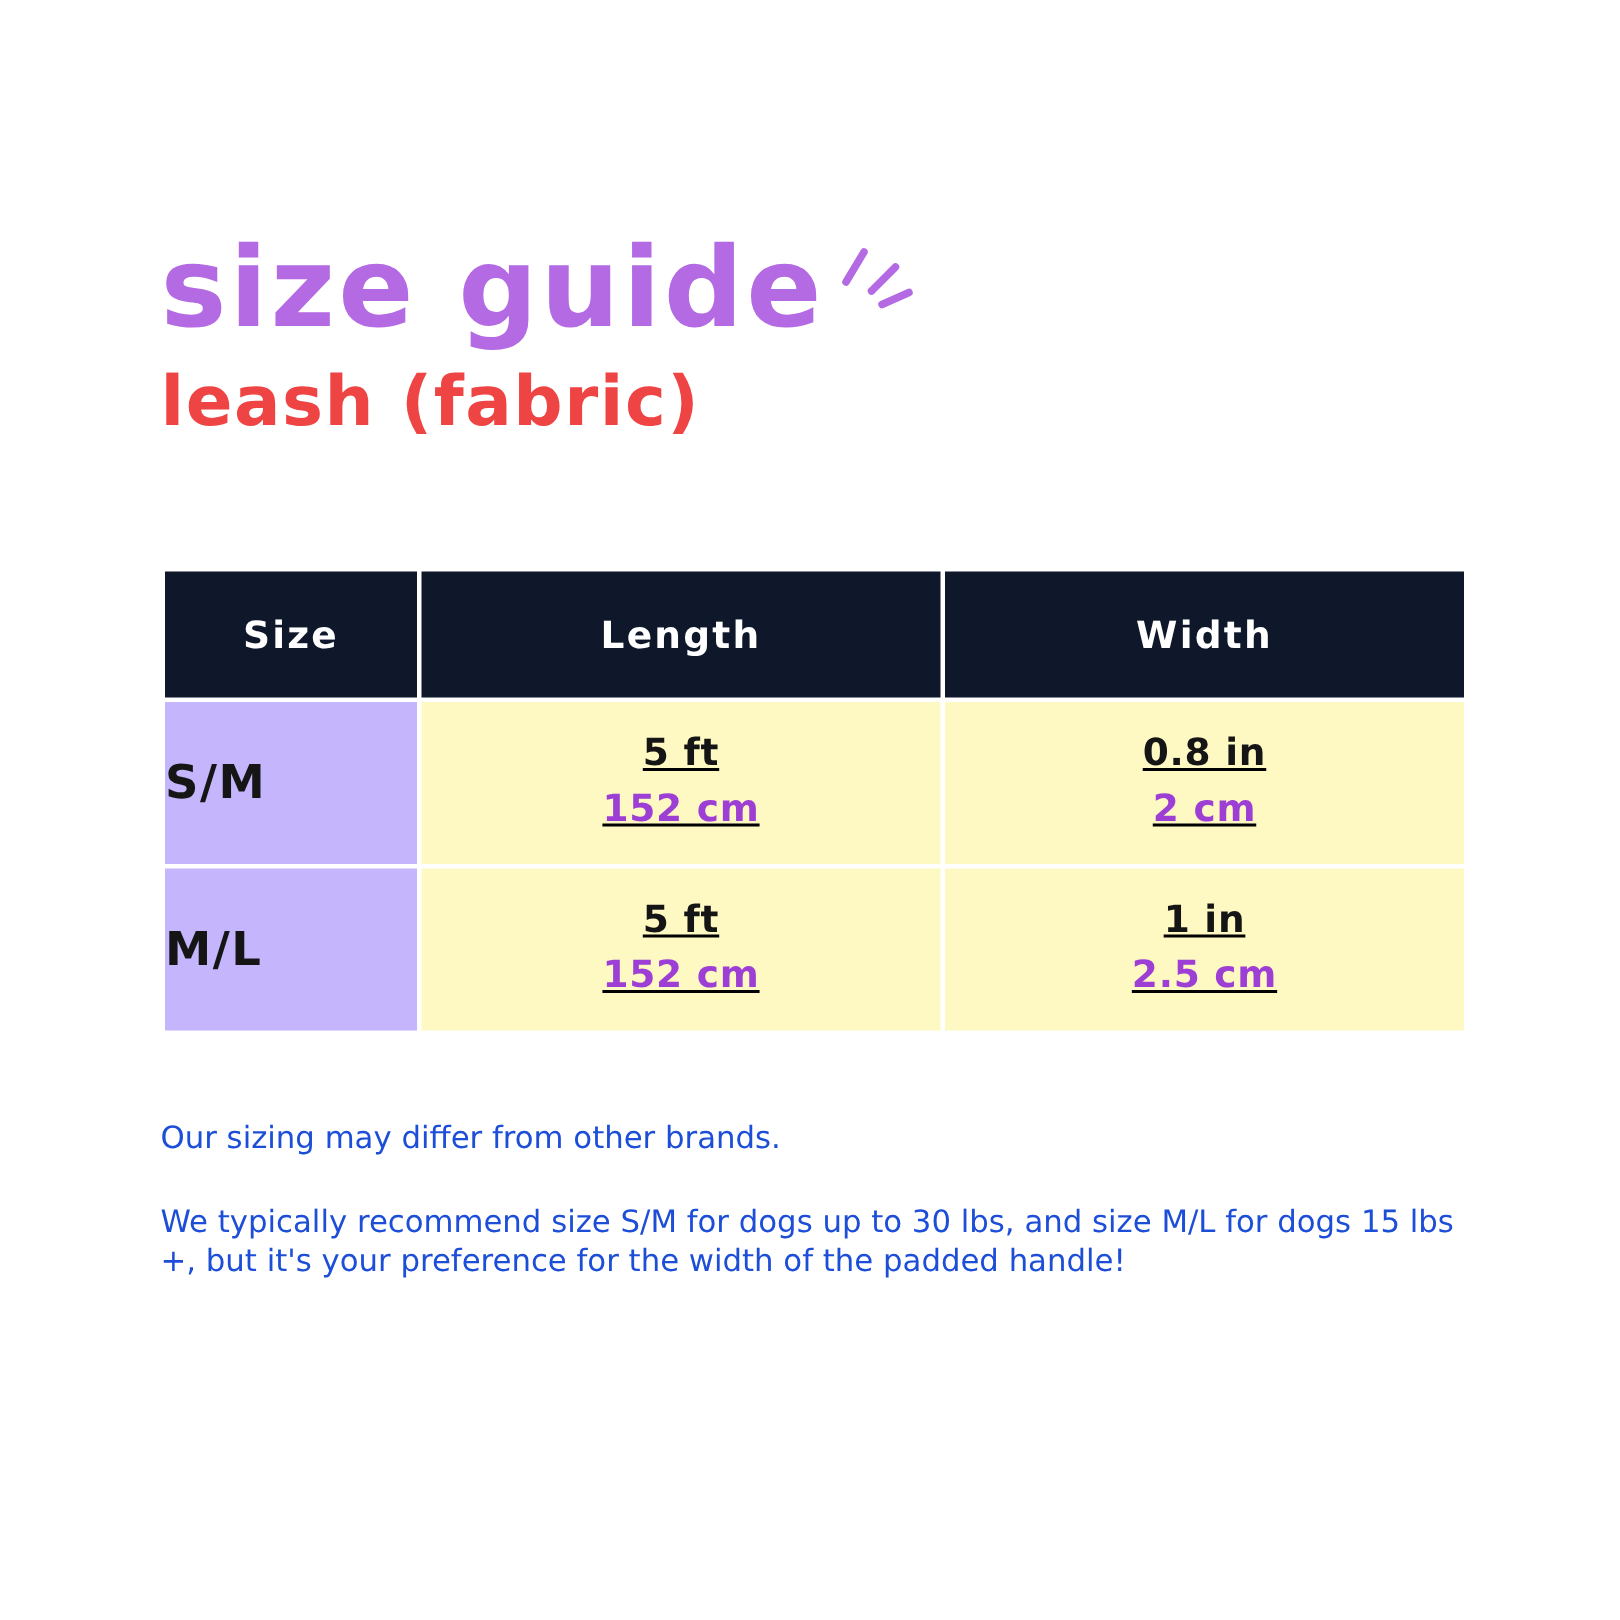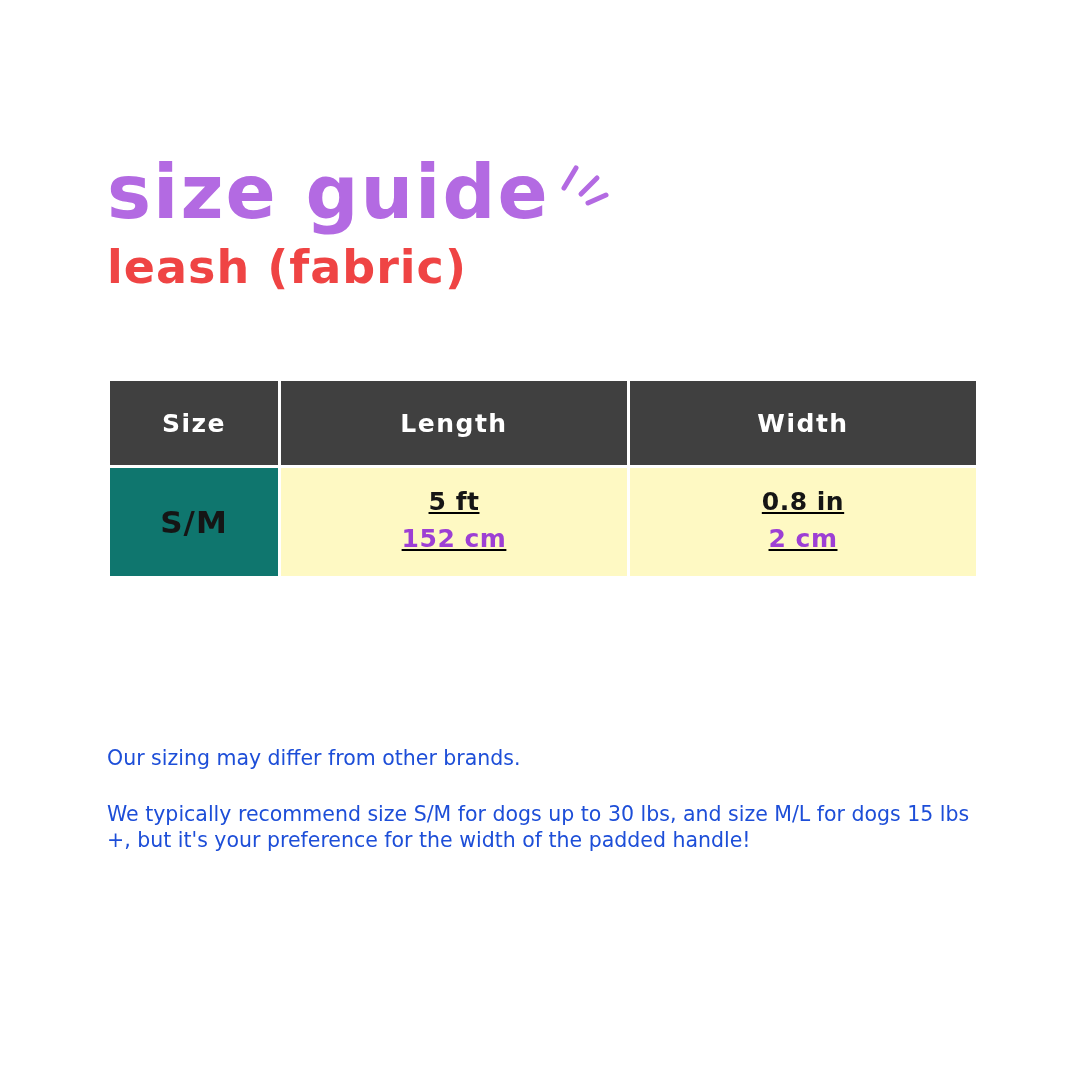--- a/index.html
+++ b/index.html
@@ -81,7 +81,7 @@
   col.c-wid  { width: 346px; }
 
   thead th {
-    background: #404040;
+    background: #0f172a;
     height: 84px;
     color: #ffffff;
     font-family: "DejaVu Sans", sans-serif;

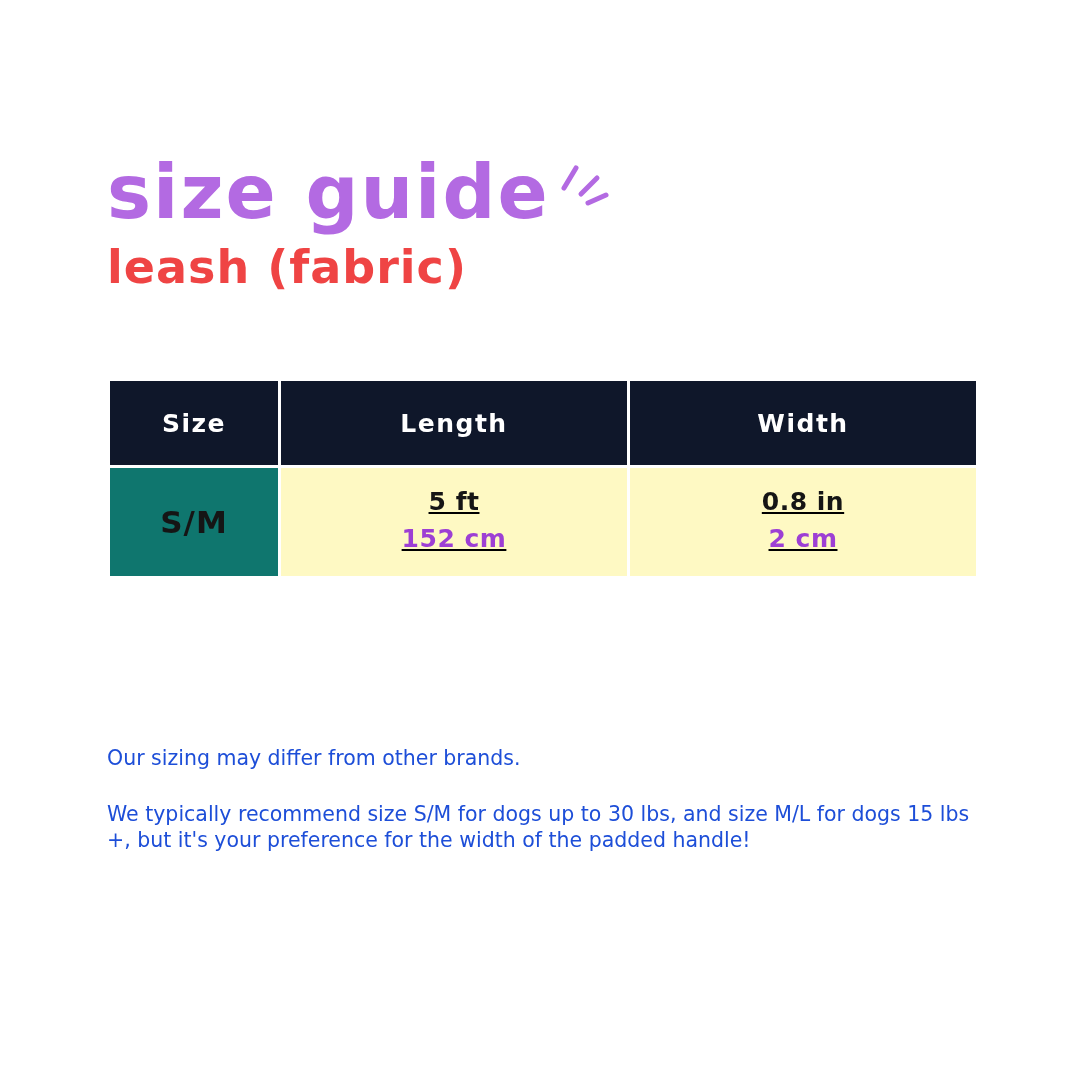--- a/index.html
+++ b/index.html
@@ -93,9 +93,9 @@
   }
 
   td.size-cell {
-    background: #0f766e;
+    background: #c4b5fd;
     height: 108px;
-    text-align: center;
+    text-align: left;
     vertical-align: middle;
     font-family: "DejaVu Sans", sans-serif;
     font-weight: bold;

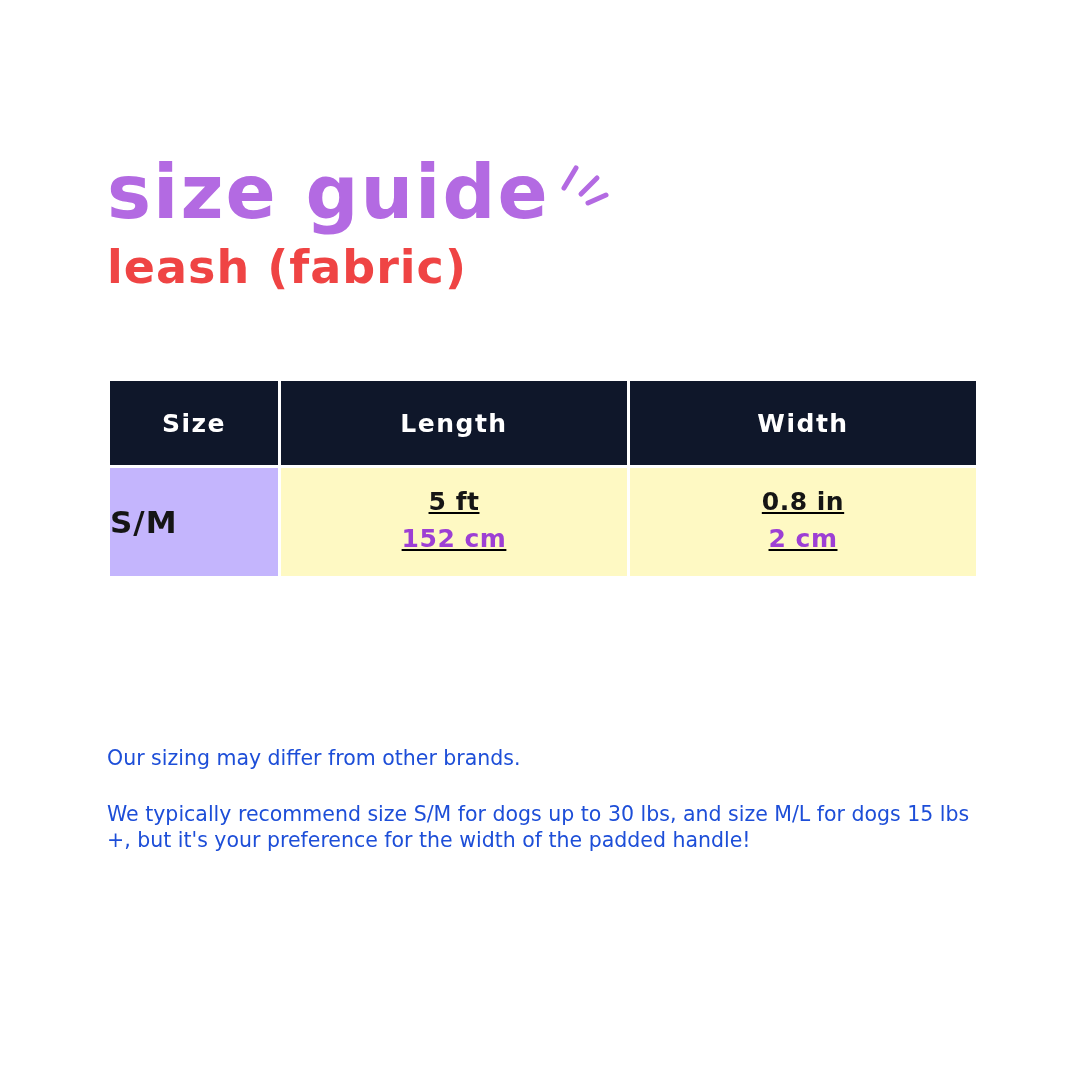--- a/index.html
+++ b/index.html
@@ -190,6 +190,17 @@
             <span class="val-met">2 cm</span>
           </td>
         </tr>
+        <tr>
+          <td class="size-cell">M/L</td>
+          <td class="val-cell">
+            <span class="val-imp">5 ft</span>
+            <span class="val-met">152 cm</span>
+          </td>
+          <td class="val-cell">
+            <span class="val-imp">1 in</span>
+            <span class="val-met">2.5 cm</span>
+          </td>
+        </tr>
       </tbody>
     </table>
   </div>

